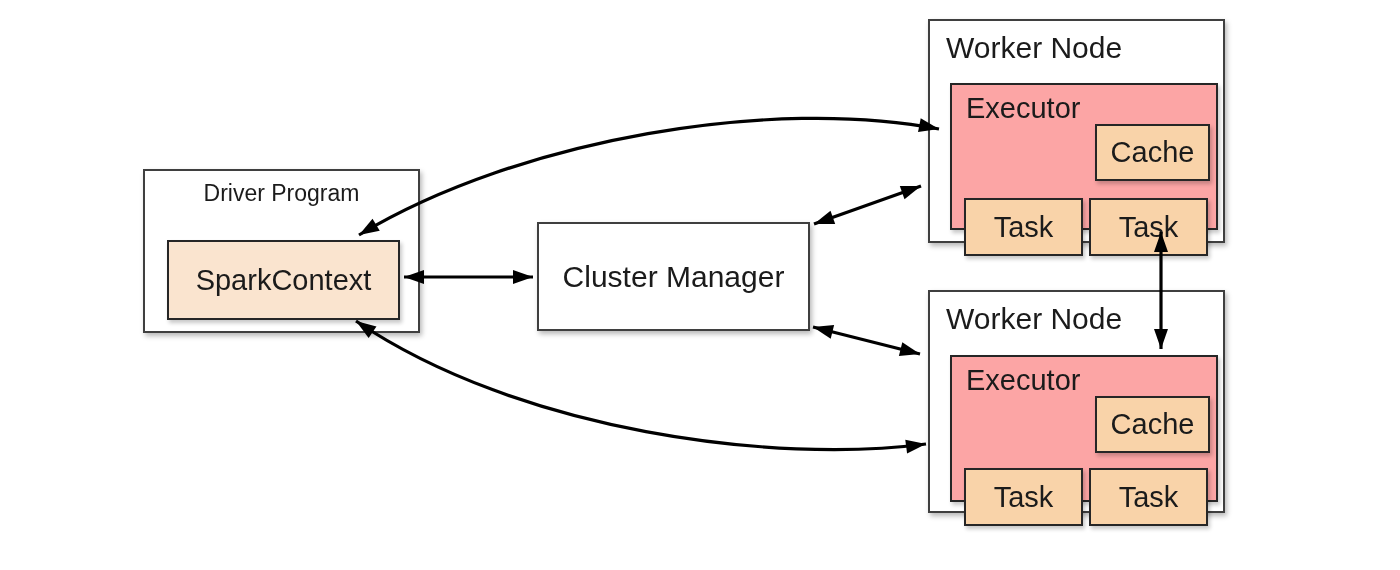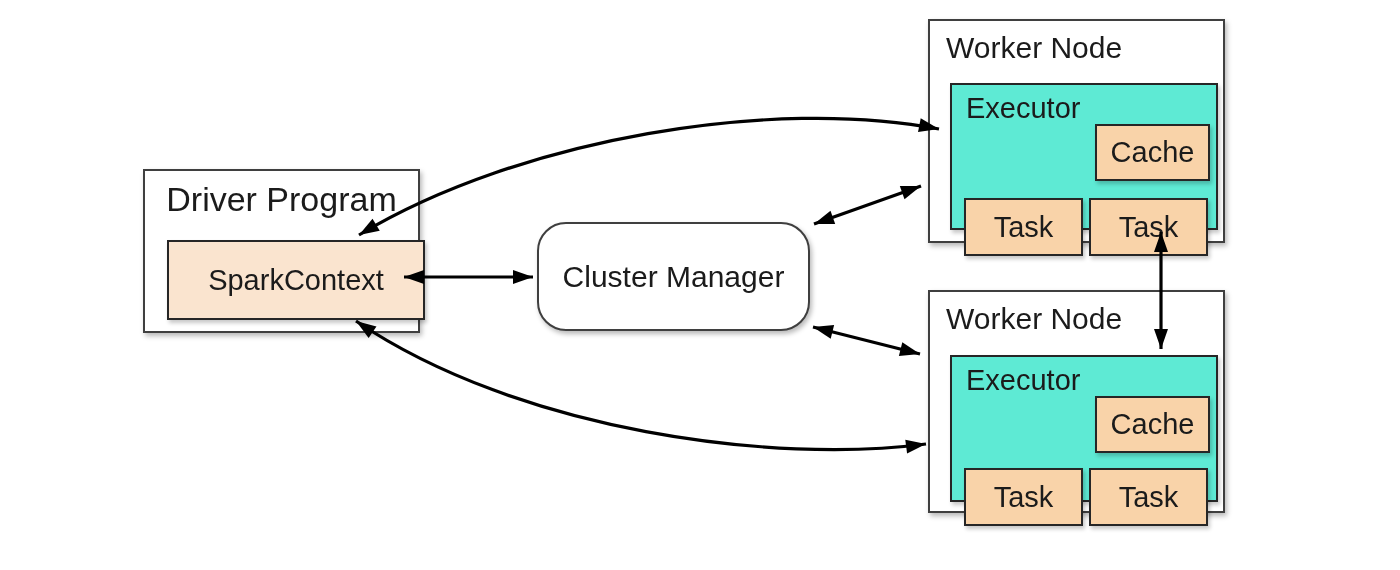--- a/index.html
+++ b/index.html
@@ -24,7 +24,7 @@
     display:flex;align-items:center;justify-content:center;
     font-size:29px;line-height:1;
   }
-  .fill-light{background:#5eead4;text-decoration:underline;}
+  .fill-light{background:#fca5a5;text-decoration:underline;}
   .fill-mid{background:#fae4cf;}
   .fill-dark{background:#f9d3a9;margin-top:41px;}
   .executor-label{

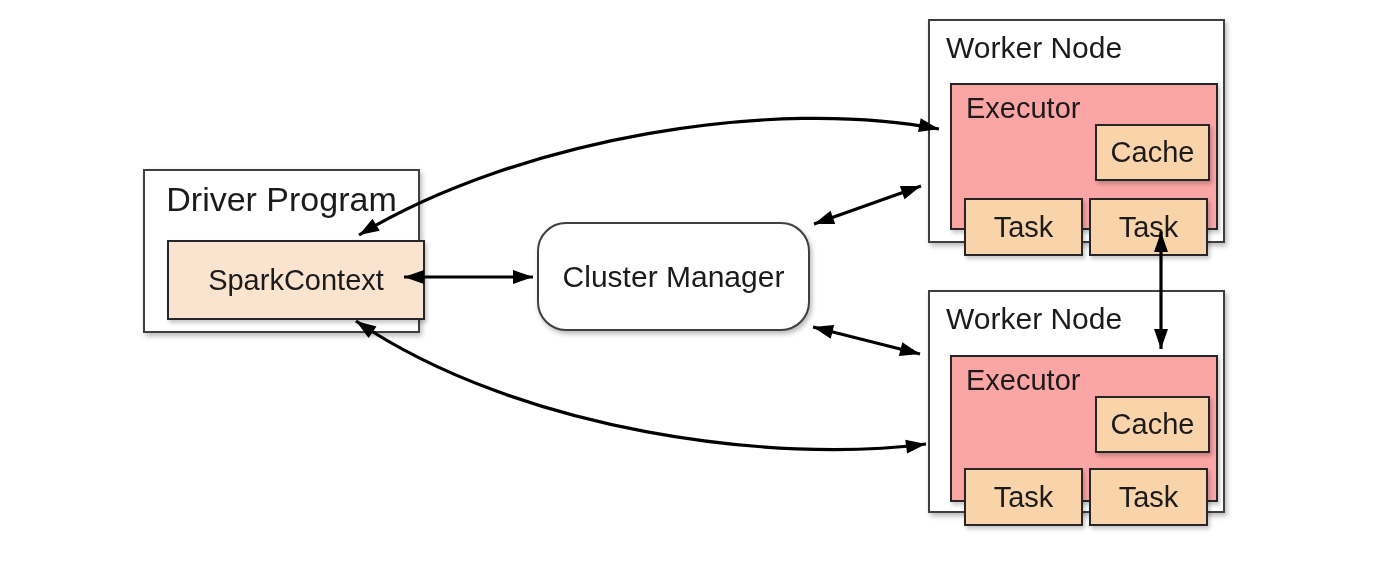--- a/index.html
+++ b/index.html
@@ -13,7 +13,7 @@
   }
   .box-title-center{
     position:absolute;left:0;top:10px;width:100%;text-align:center;
-    font-size:34px;line-height:1.1;
+    font-size:23px;line-height:1.1;
   }
   .box-title-left{
     position:absolute;left:16px;top:10px;font-size:30px;line-height:1.1;text-align:right;

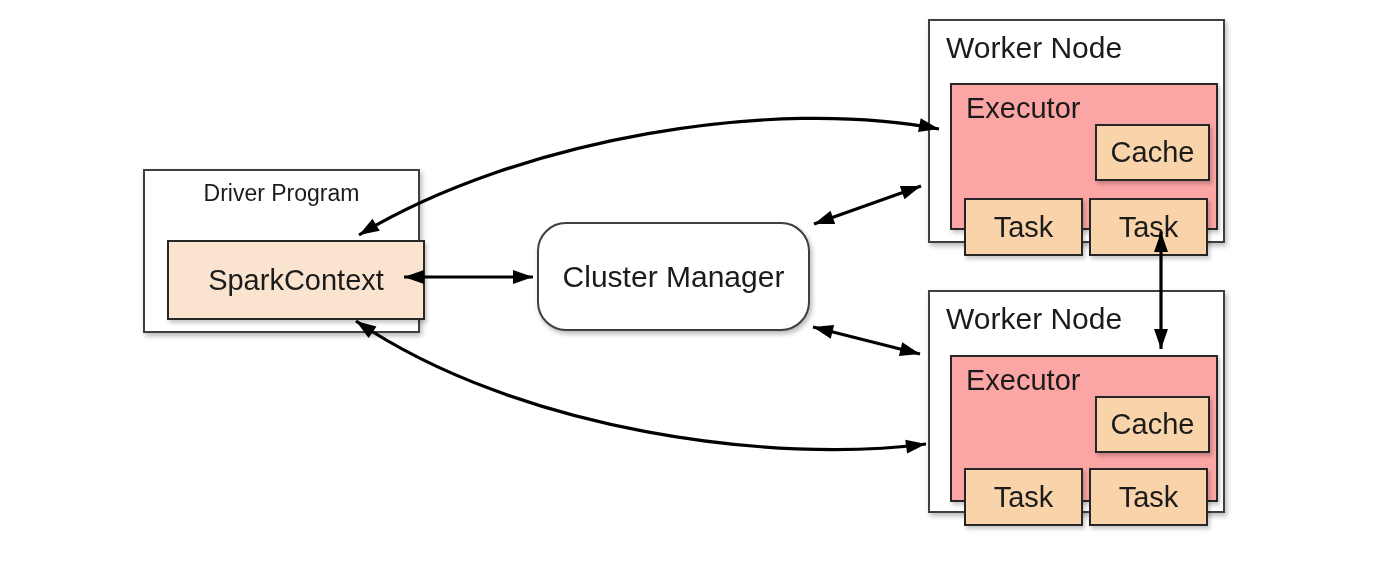--- a/index.html
+++ b/index.html
@@ -43,7 +43,7 @@
 
   <div class="outer-box" style="left:143px;top:169px;width:277px;height:164px;">
     <div class="box-title-center">Driver Program</div>
-    <div class="peach fill-mid" style="left:22px;top:69px;width:258px;height:80px;justify-content:center;">
+    <div class="peach fill-mid" style="left:22px;top:69px;width:233px;height:80px;justify-content:center;">
       <span>SparkContext</span>
     </div>
   </div>

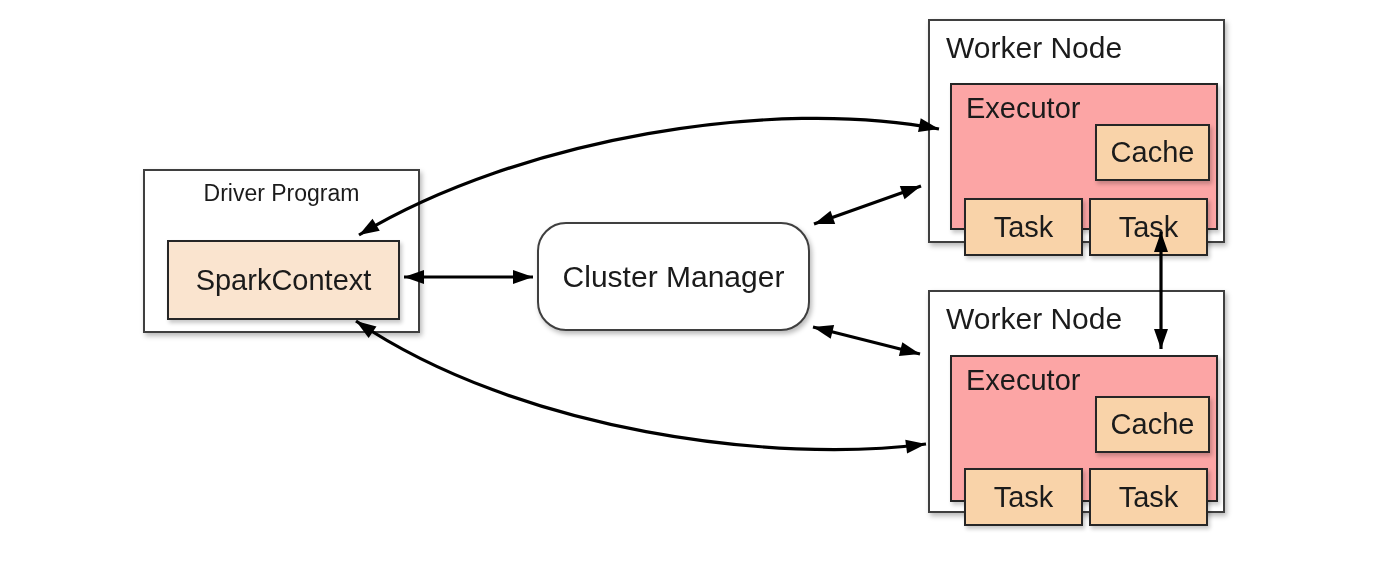--- a/index.html
+++ b/index.html
@@ -48,7 +48,7 @@
     </div>
   </div>
 
-  <div class="outer-box" style="left:537px;top:222px;width:273px;height:109px;display:flex;align-items:center;justify-content:center;font-size:30px;border-radius:29px;">
+  <div class="outer-box" style="left:537px;top:222px;width:273px;height:109px;display:flex;align-items:center;justify-content:center;font-size:30px;">
     <span>Cluster Manager</span>
   </div>
 

